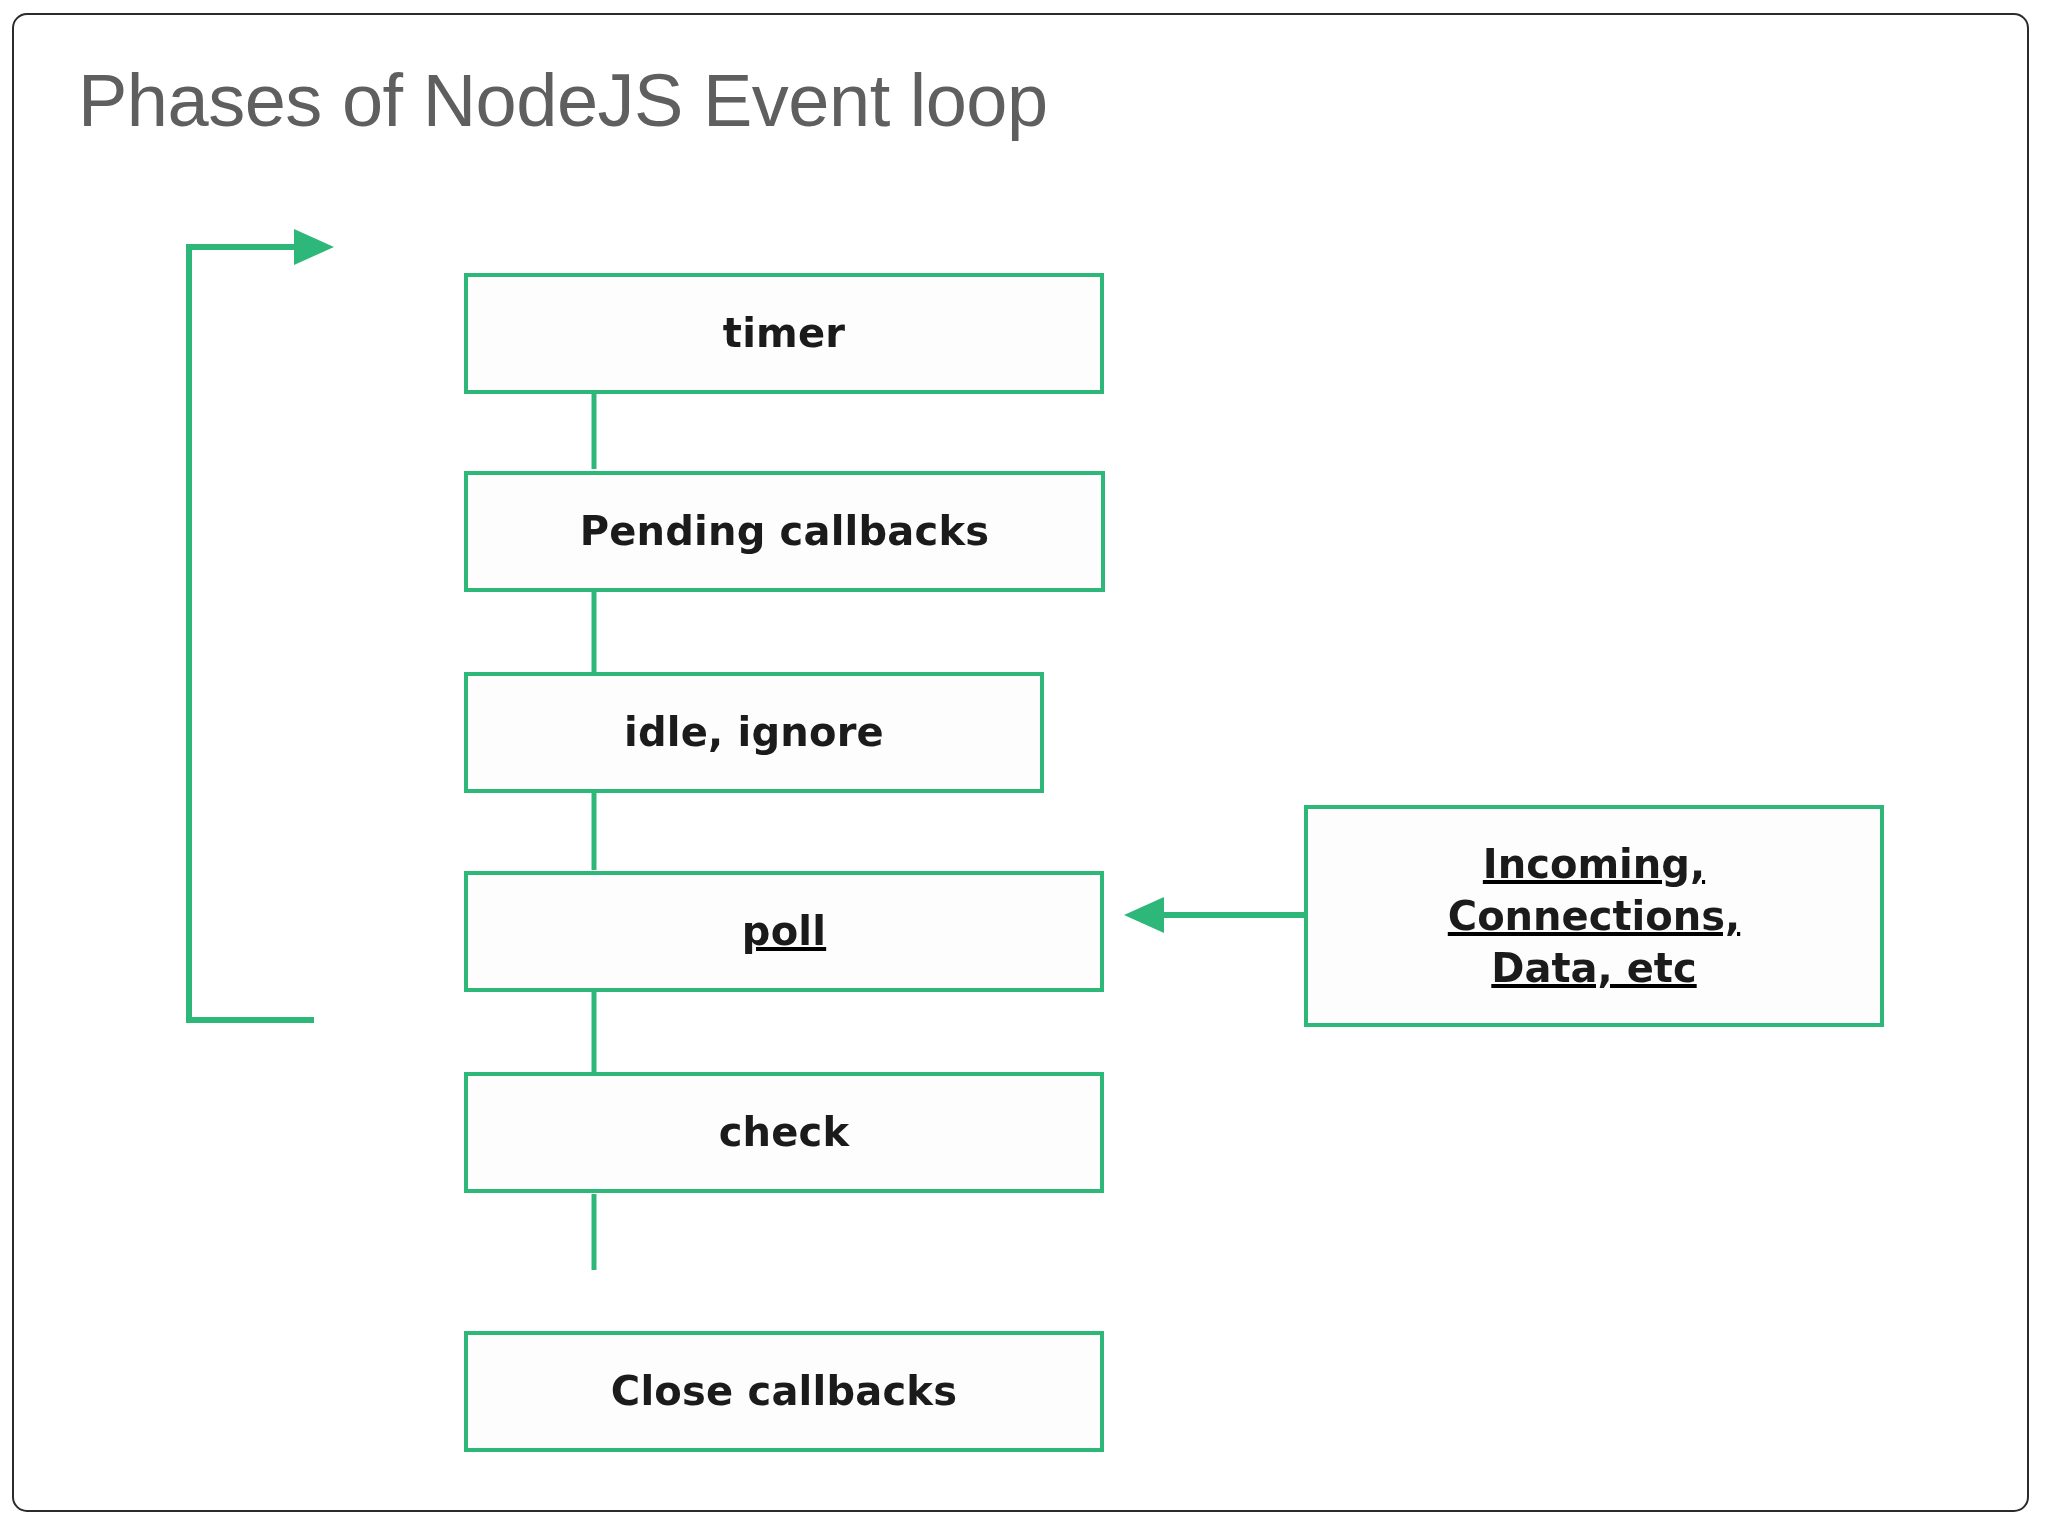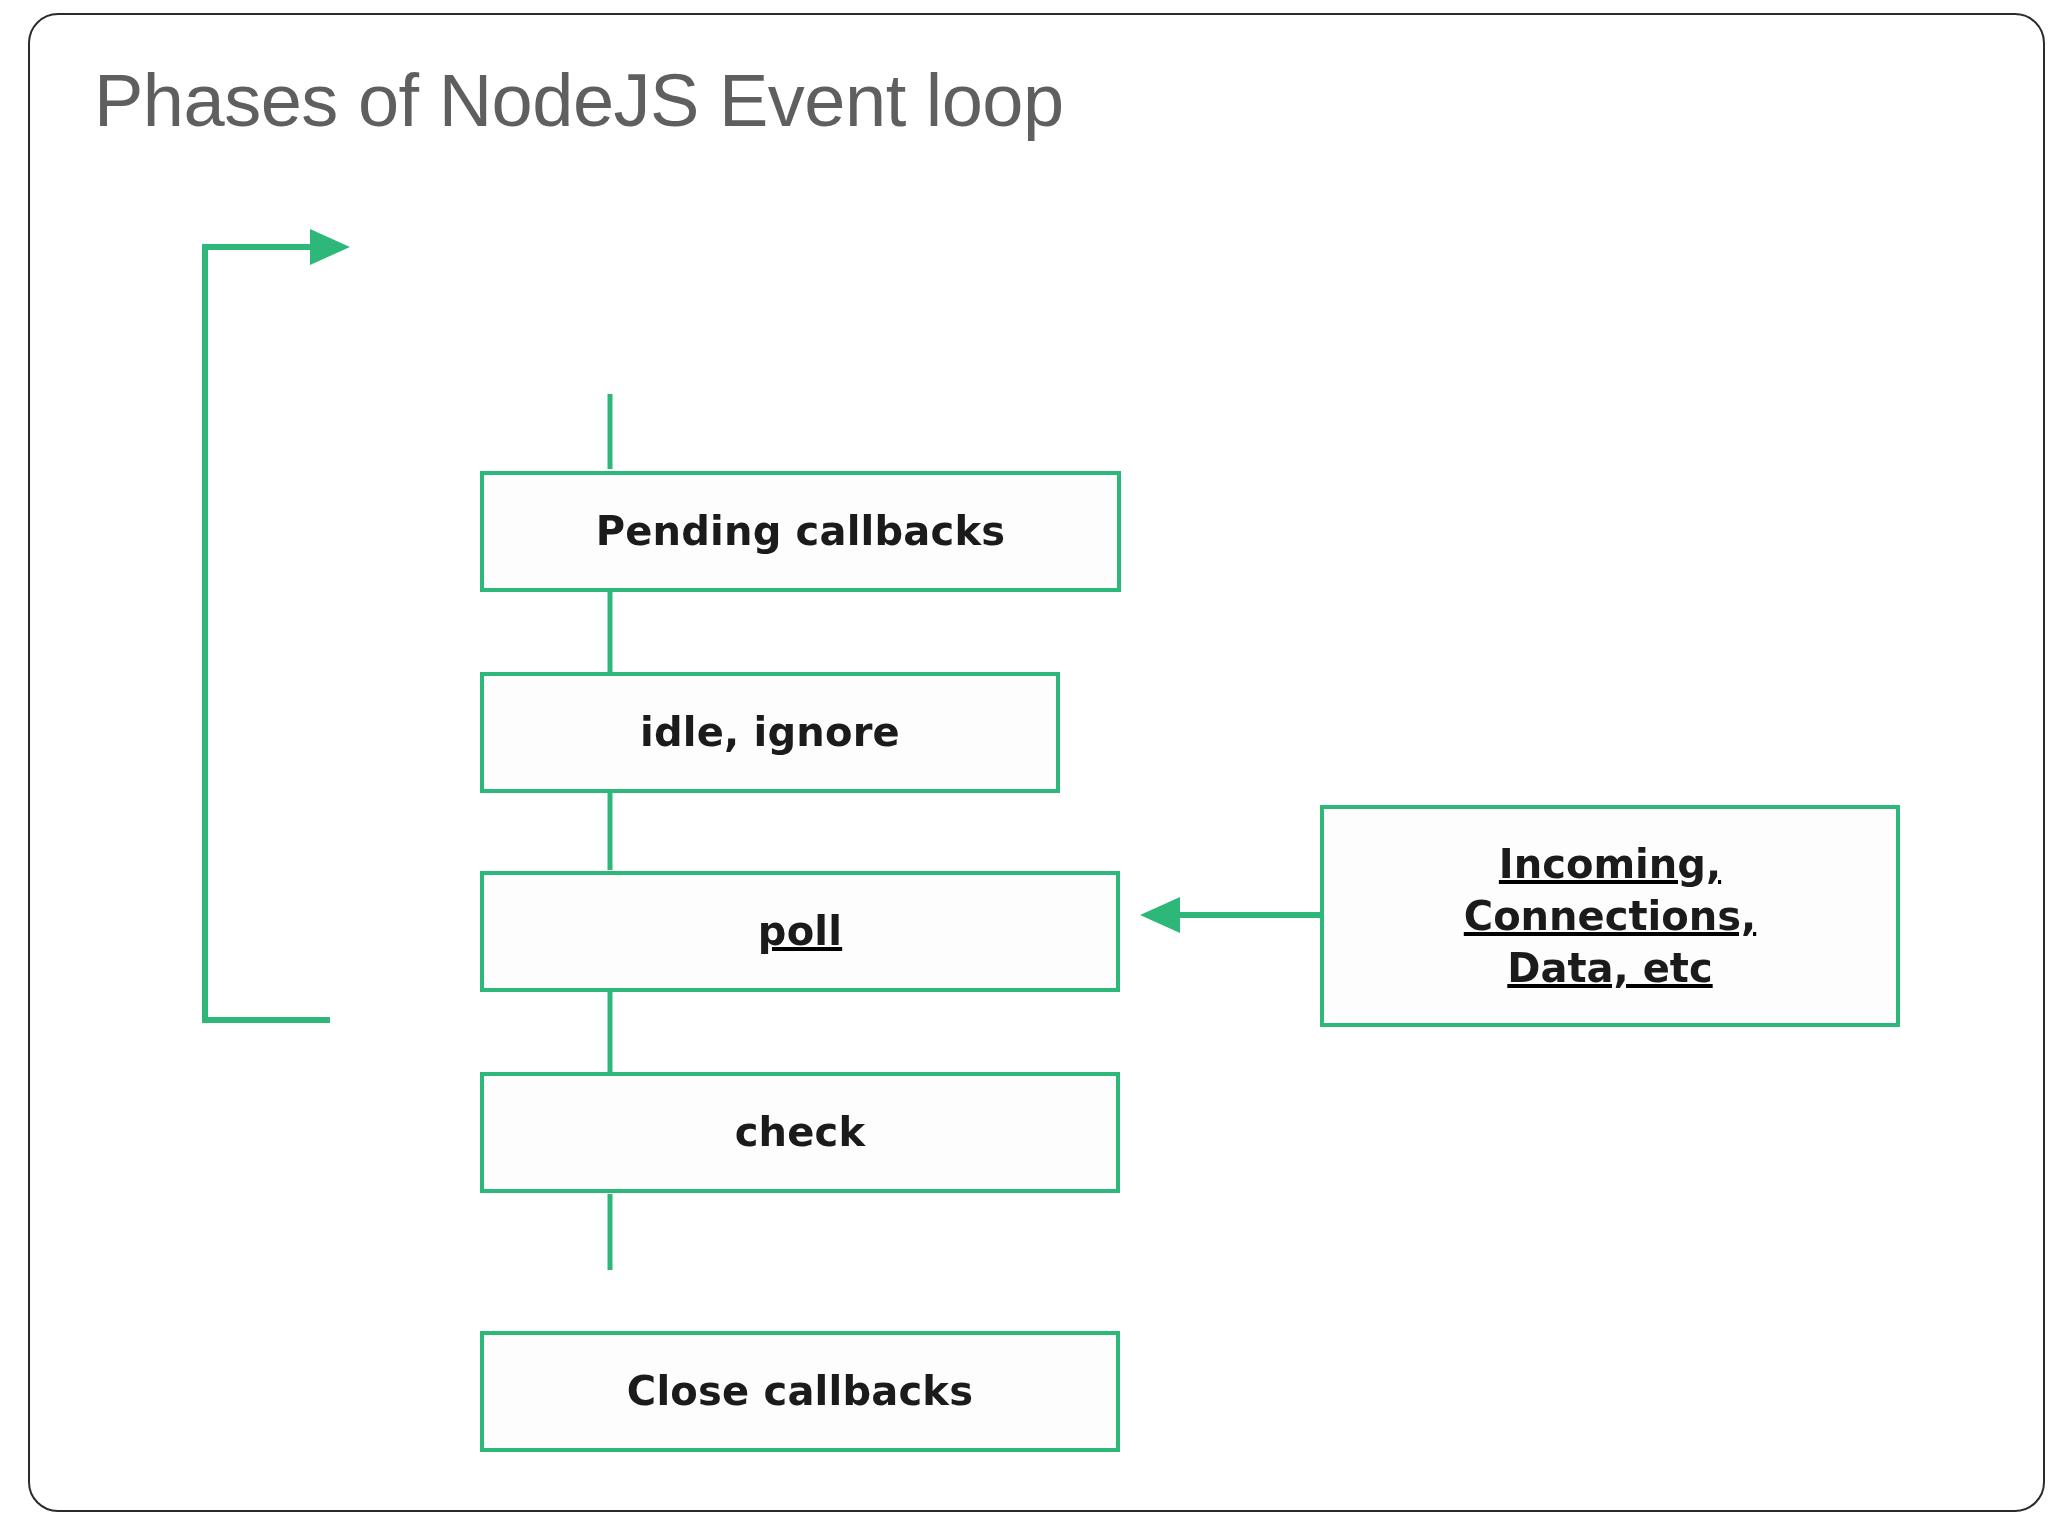--- a/index.html
+++ b/index.html
@@ -23,9 +23,8 @@
     height: 1499px;
     box-sizing: border-box;
     border: 2px solid #2b2b2b;
-    border-radius: 30px;
+    border-radius: 15px;
     background: #ffffff;
-    margin-left: 16px;
   }
 
   #slide-title {

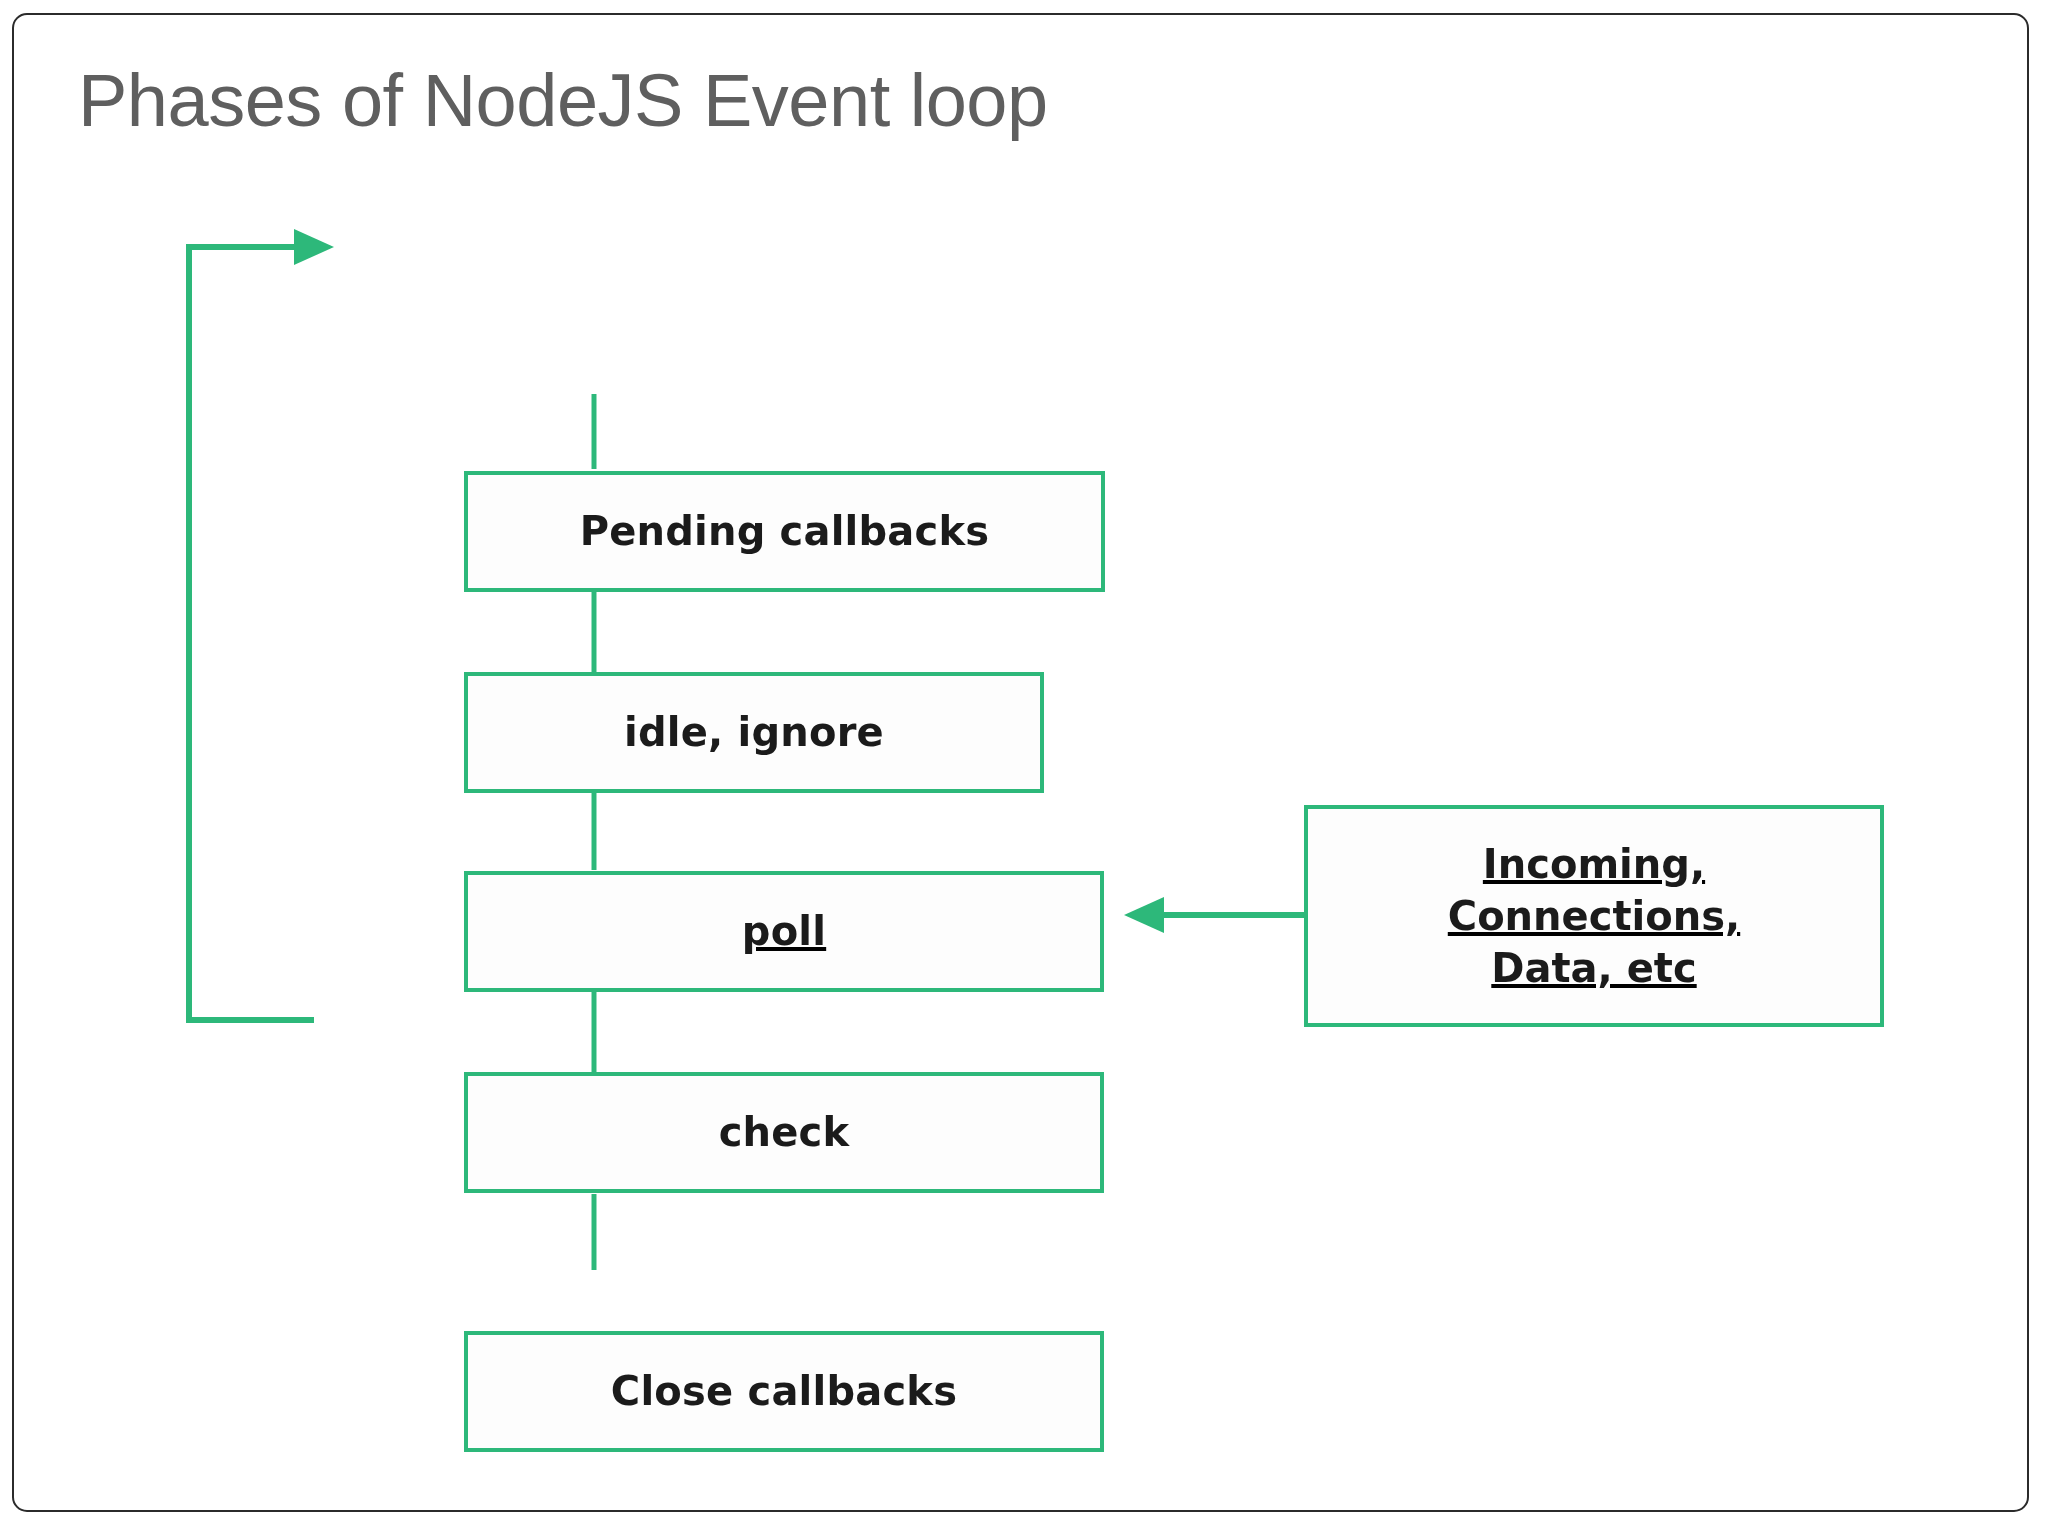--- a/index.html
+++ b/index.html
@@ -122,6 +122,9 @@
       <polygon points="1110,900 1150,882 1150,918" fill="#2db87a"></polygon>
     </svg>
 
+    <div class="node-box" style="left:450px; top:258px; width:640px; height:121px;">
+      <span class="node-label">timer</span>
+    </div>
 
     <div class="node-box" style="left:450px; top:456px; width:641px; height:121px;">
       <span class="node-label">Pending callbacks</span>

